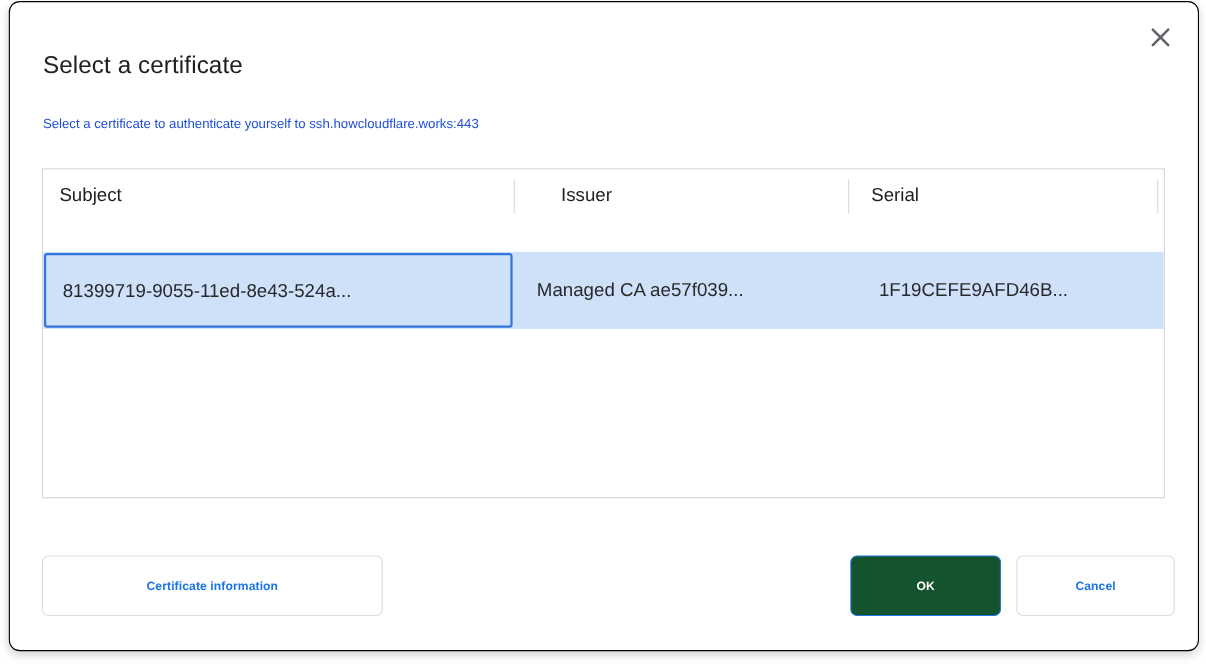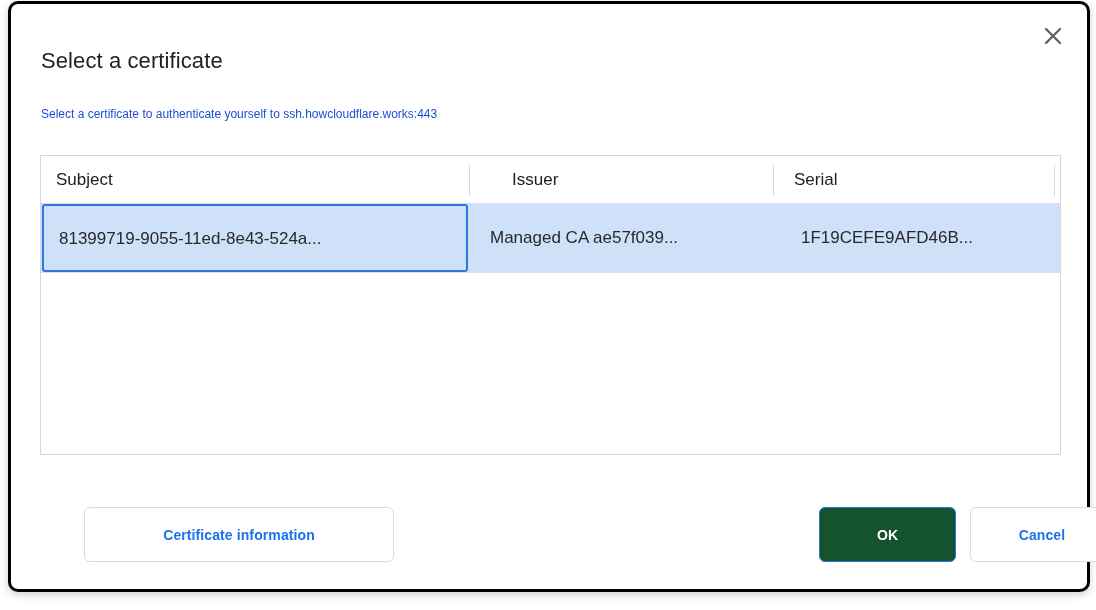--- a/index.html
+++ b/index.html
@@ -15,7 +15,7 @@
     left: 8px; top: 1px;
     width: 1082px; height: 591px;
     background: #ffffff;
-    border: 3px solid #000000;
+    border: 1px solid #000000;
     border-radius: 10px;
     box-shadow: 0 3px 9px rgba(0,0,0,0.18);
   }

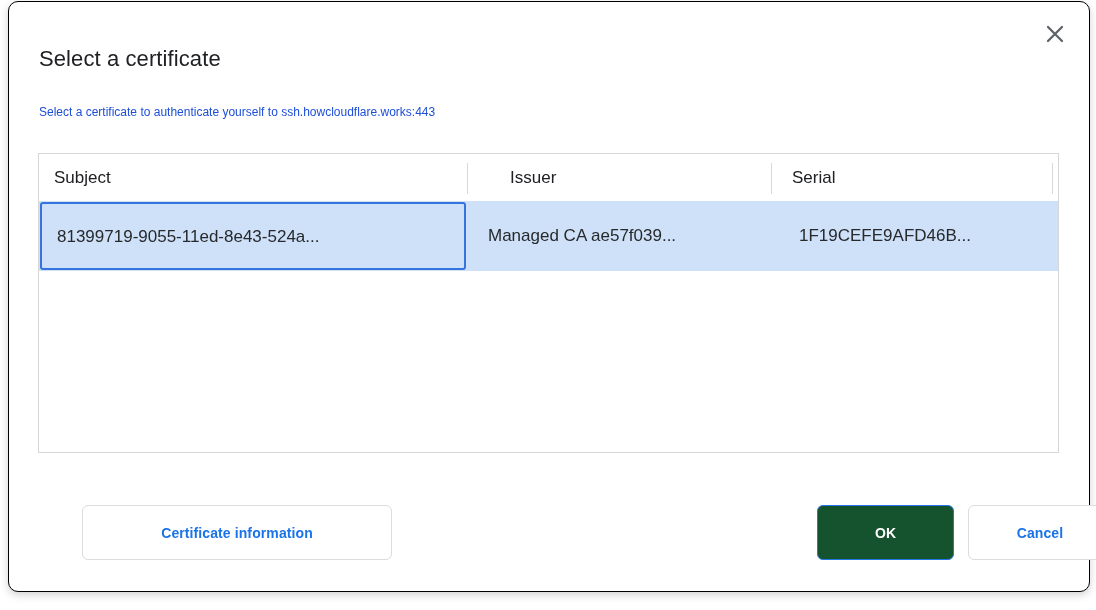--- a/index.html
+++ b/index.html
@@ -84,6 +84,7 @@
     width: 100%;
     background: #cee1f8;
     cursor: default;
+    margin-top: 28px;
   }
   .cell {
     position: absolute;

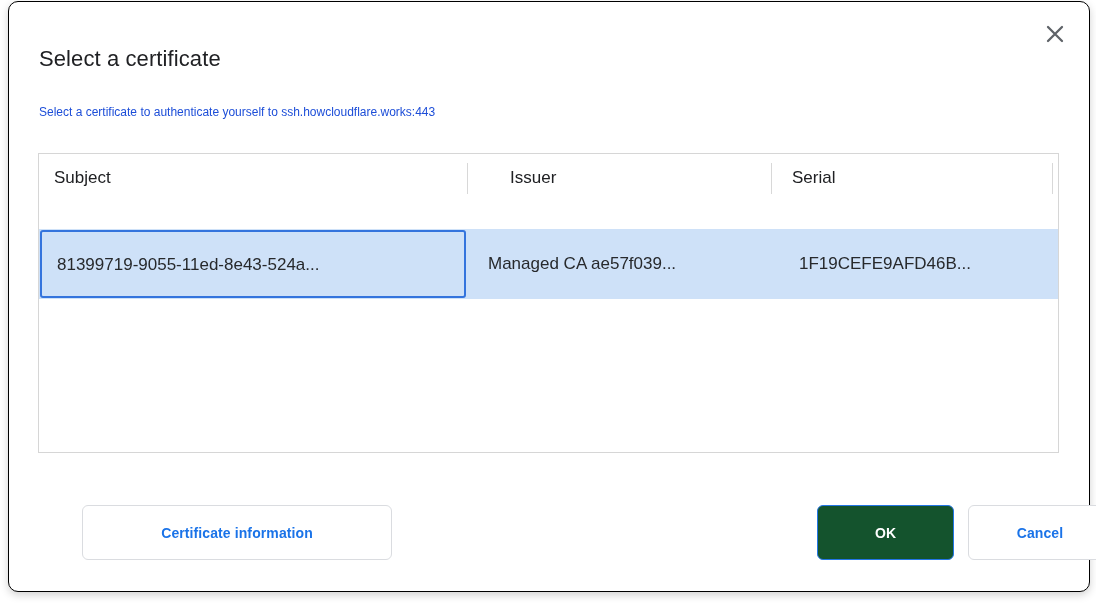--- a/index.html
+++ b/index.html
@@ -110,13 +110,12 @@
     top: 503px;
     height: 55px;
     border-radius: 6px;
-    font-size: 14px;
+    font-size: 11px;
     font-weight: 700;
     font-family: "Liberation Sans", "DejaVu Sans", sans-serif;
     display: flex; align-items: center; justify-content: center;
     cursor: pointer;
     letter-spacing: 0.1px;
-    margin-left: 44px;
   }
   .btn.outline {
     background: #ffffff;

